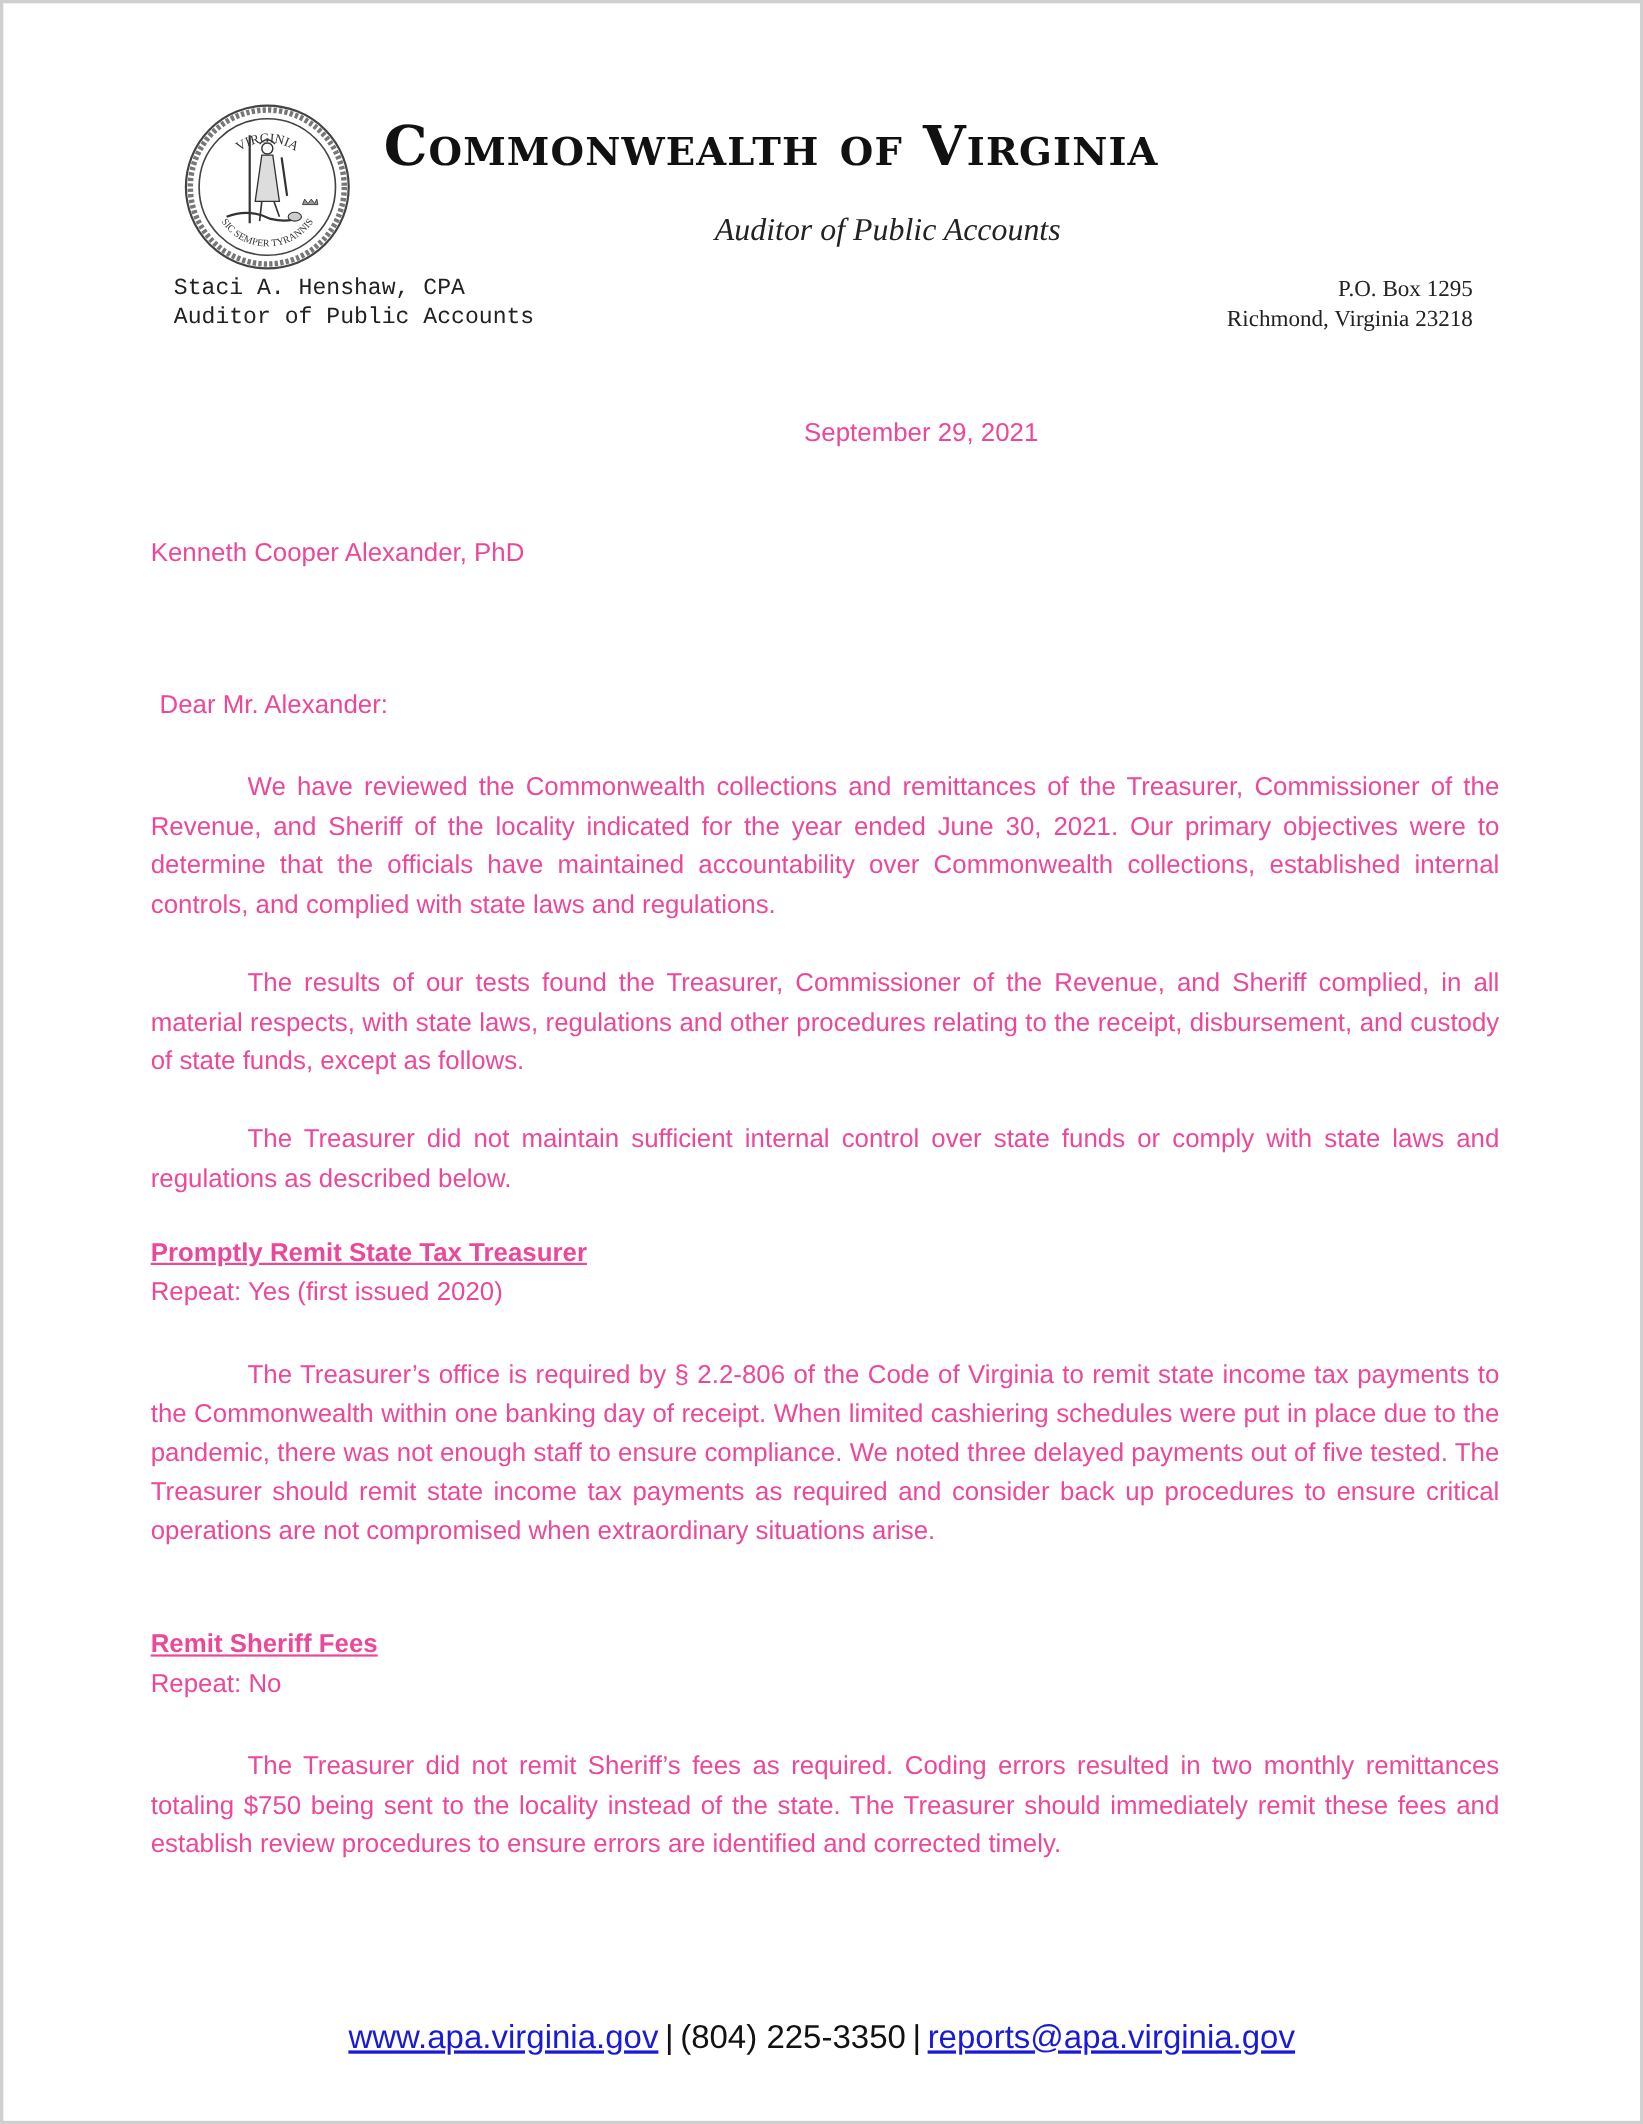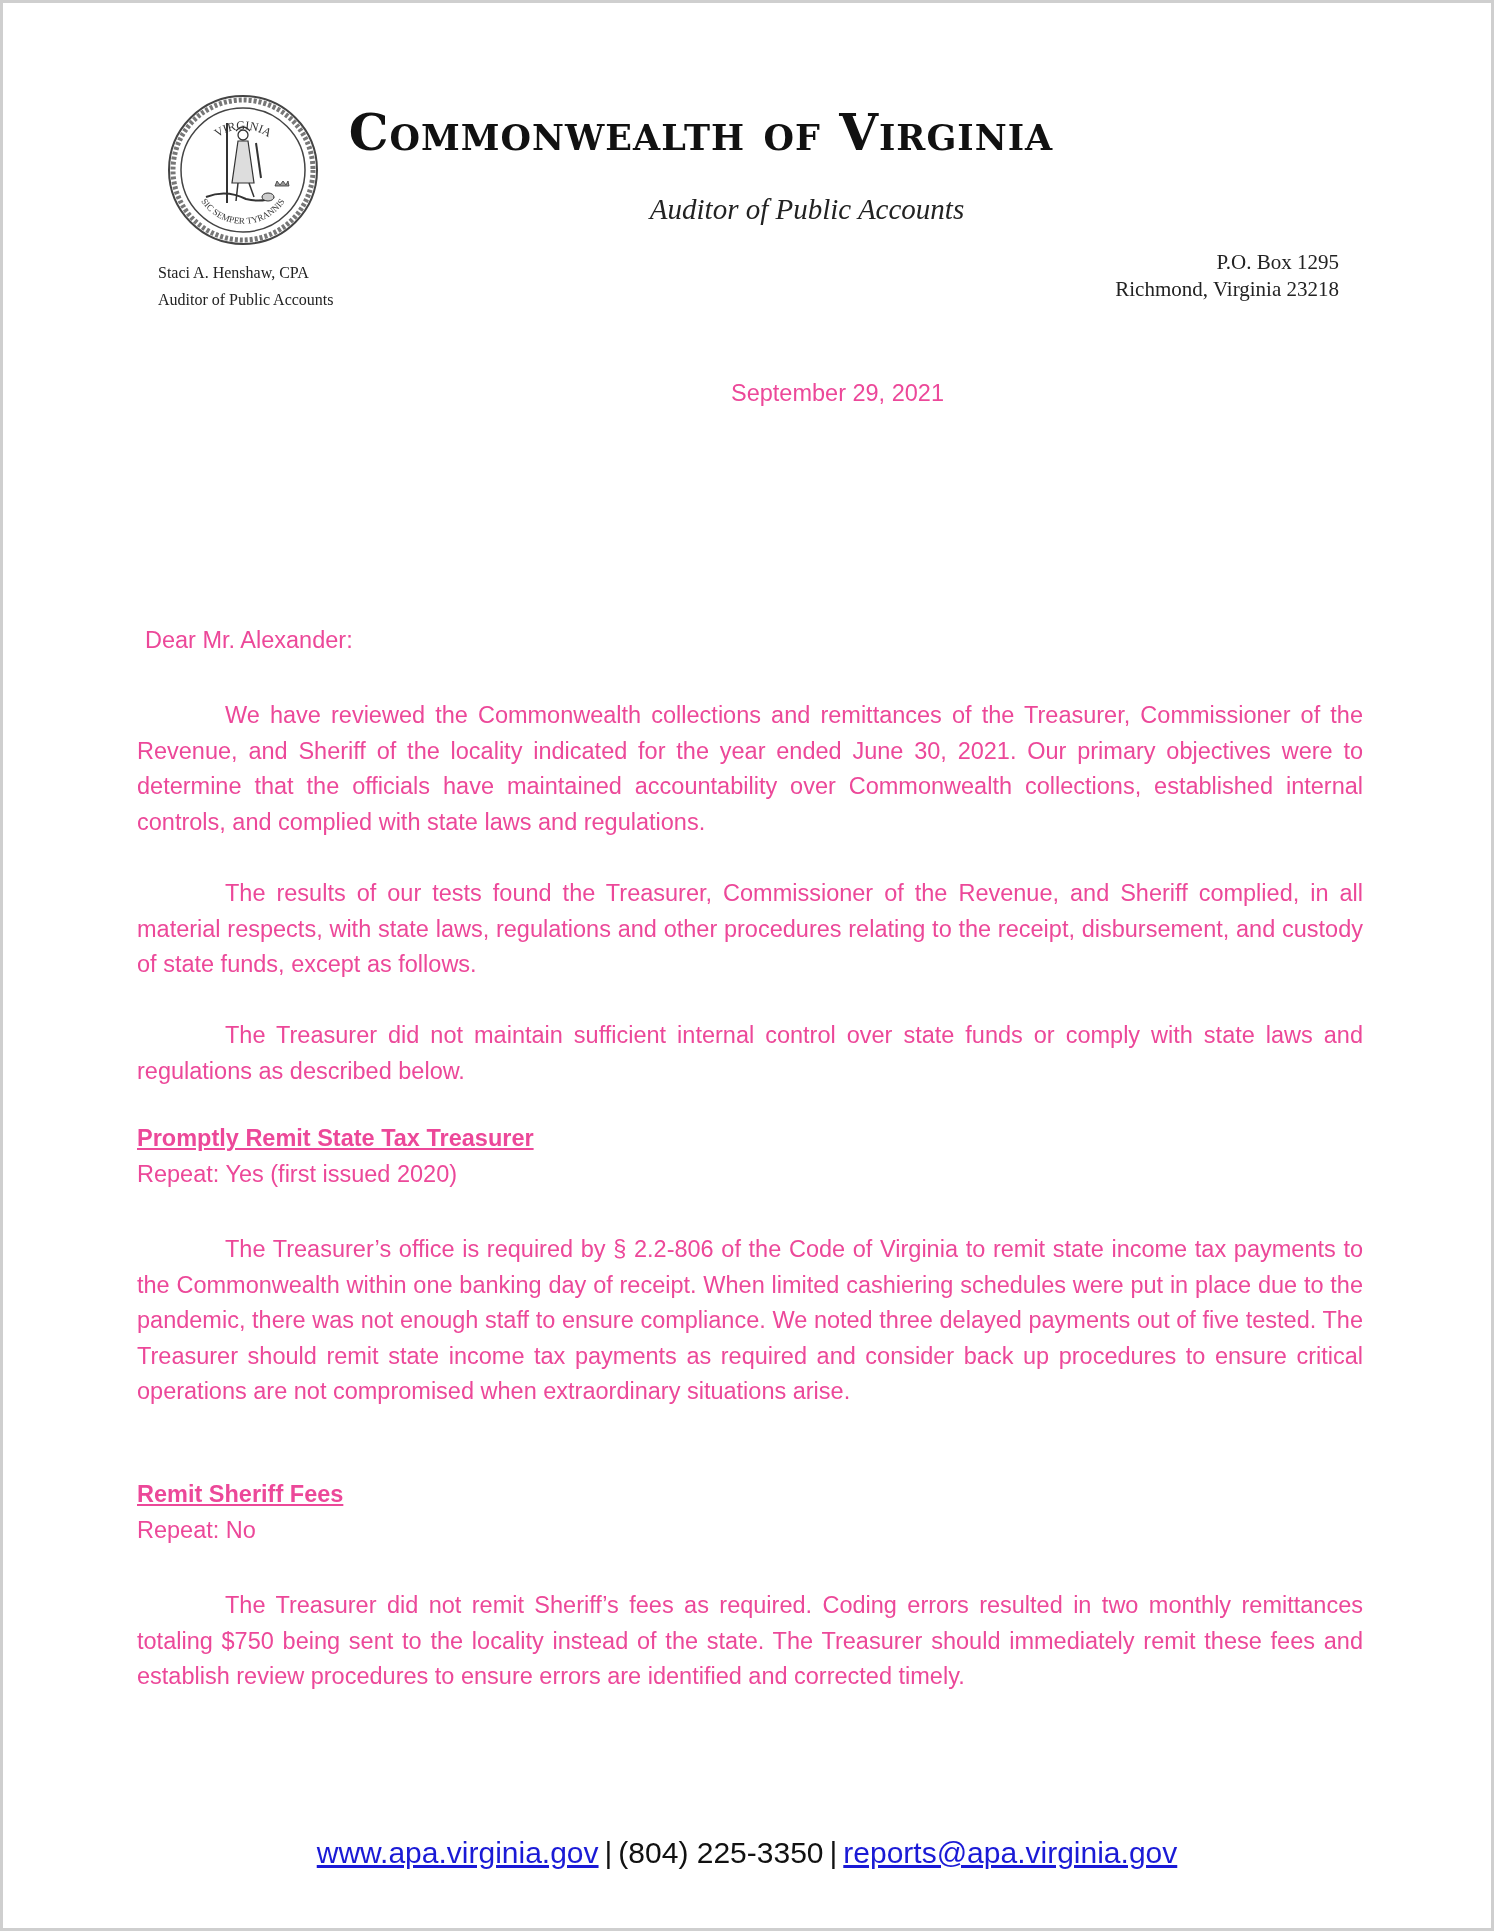--- a/index.html
+++ b/index.html
@@ -23,7 +23,7 @@
       font-family: "Liberation Serif", serif; font-style: italic; font-size: 29px;
       padding-left: 120px; box-sizing: border-box; color: #222;
     }
-    .lh-left { position: absolute; left: 155px; top: 256px; font-family: Liberation Serif, serif; font-size: 16px; line-height: 27px; color: #222; }
+    .lh-left { position: absolute; left: 155px; top: 246px; font-family: Liberation Mono, monospace; font-size: 21px; line-height: 27px; color: #222; }
     .lh-right { position: absolute; right: 152px; top: 246px; text-align: right; font-family: "Liberation Serif", serif; font-size: 21px; line-height: 27px; color: #222; }
 
     

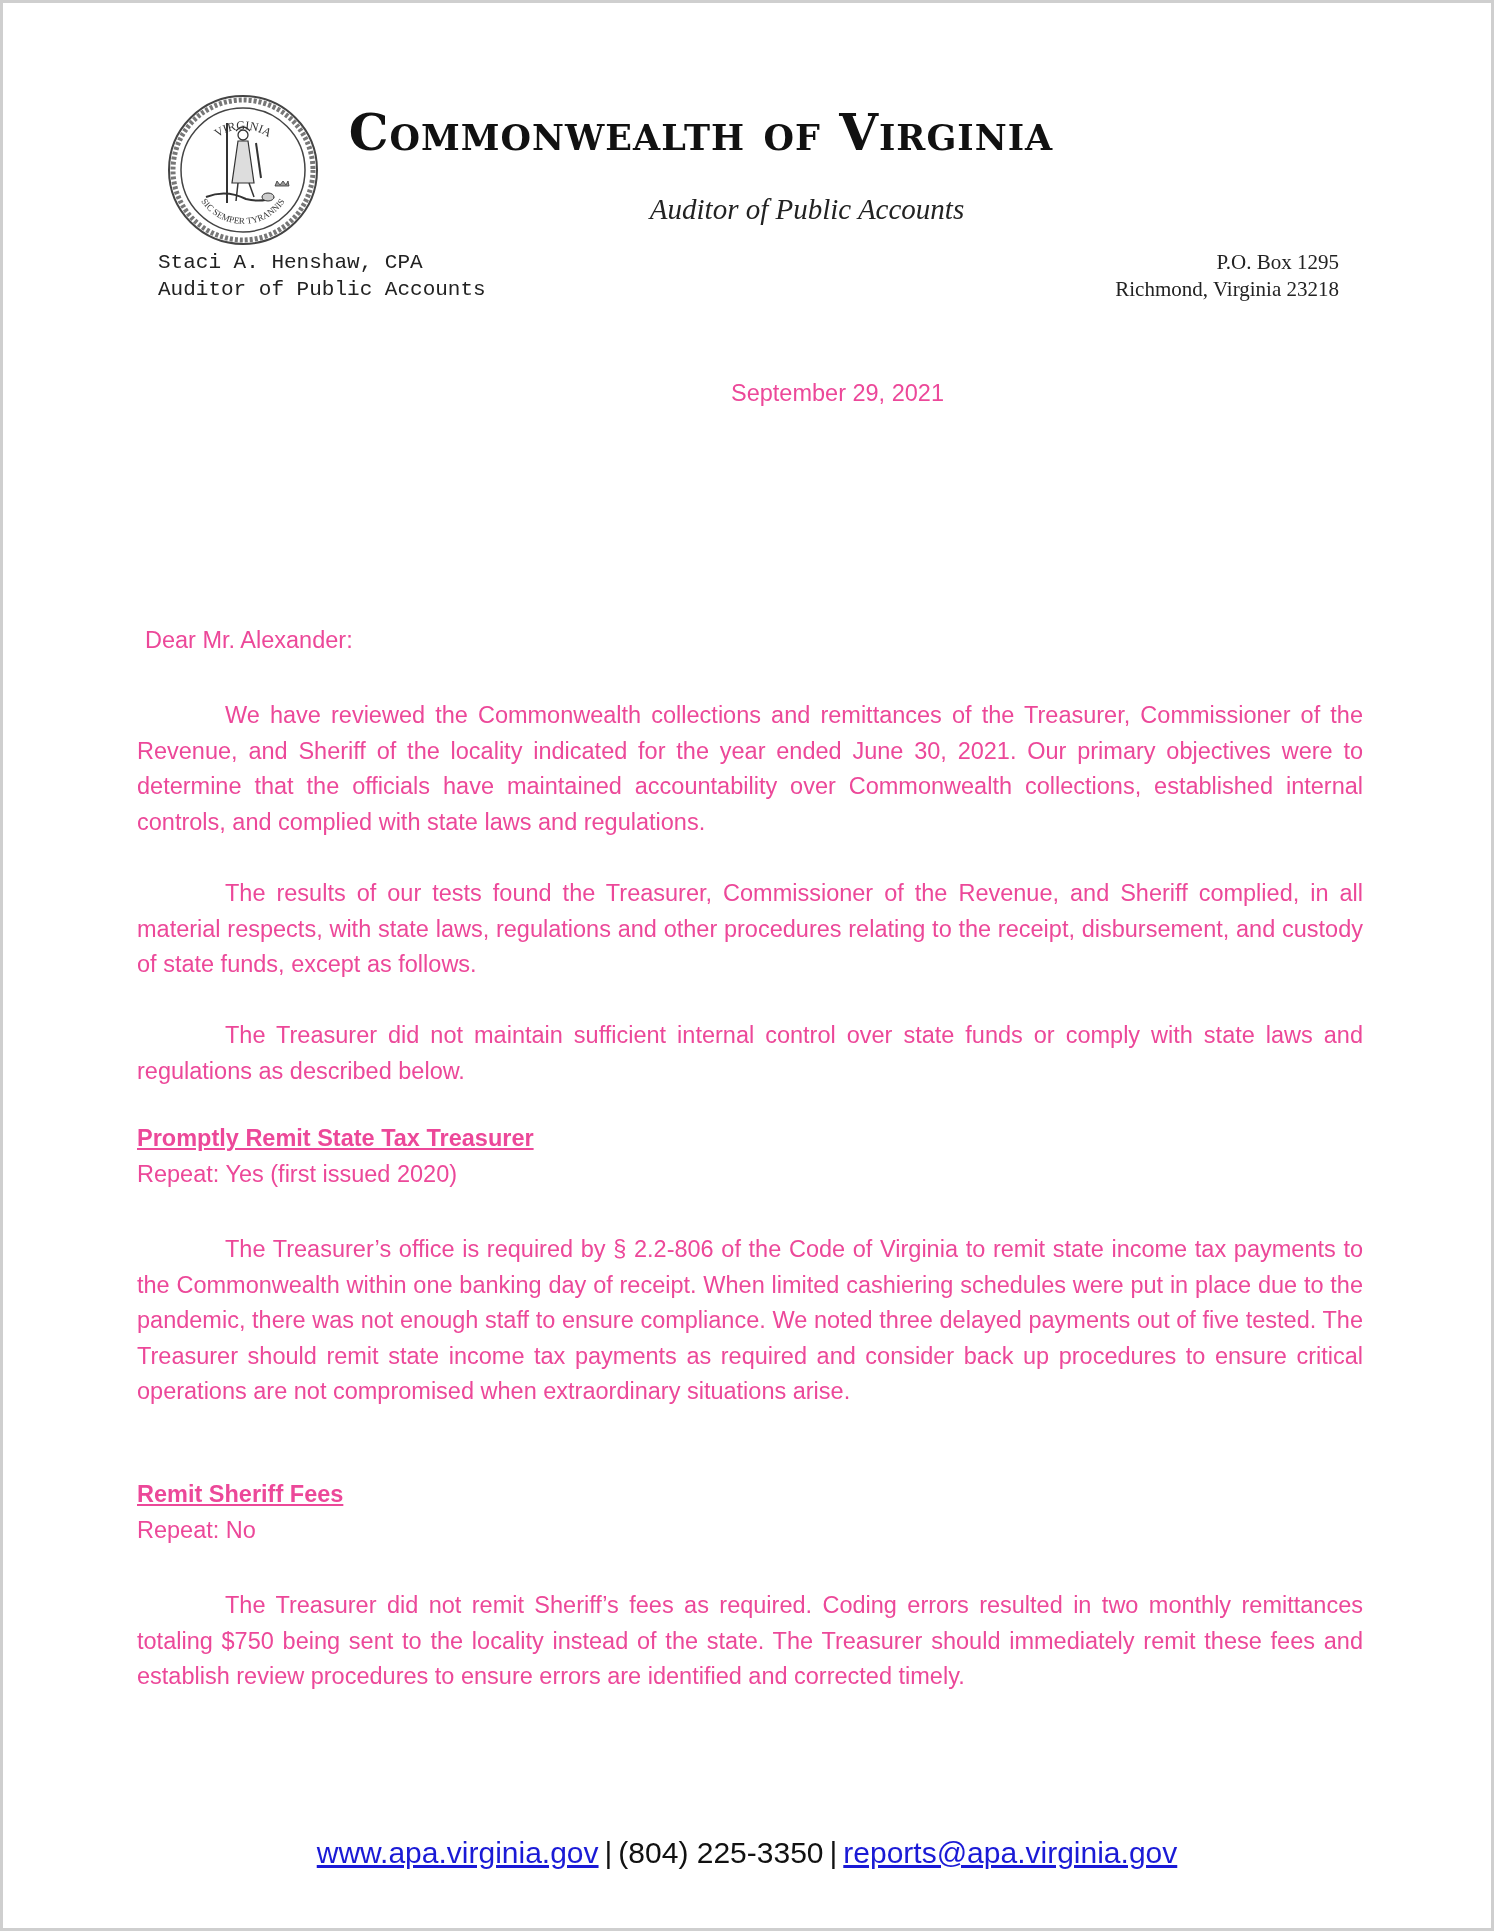--- a/index.html
+++ b/index.html
@@ -103,6 +103,7 @@
   <div class="body-text date">September 29, 2021</div>
 
   <div class="body-text addr">
+    <div>Kenneth Cooper Alexander, PhD</div>
   </div>
 
   <div class="body-text salutation">Dear Mr. Alexander:</div>

